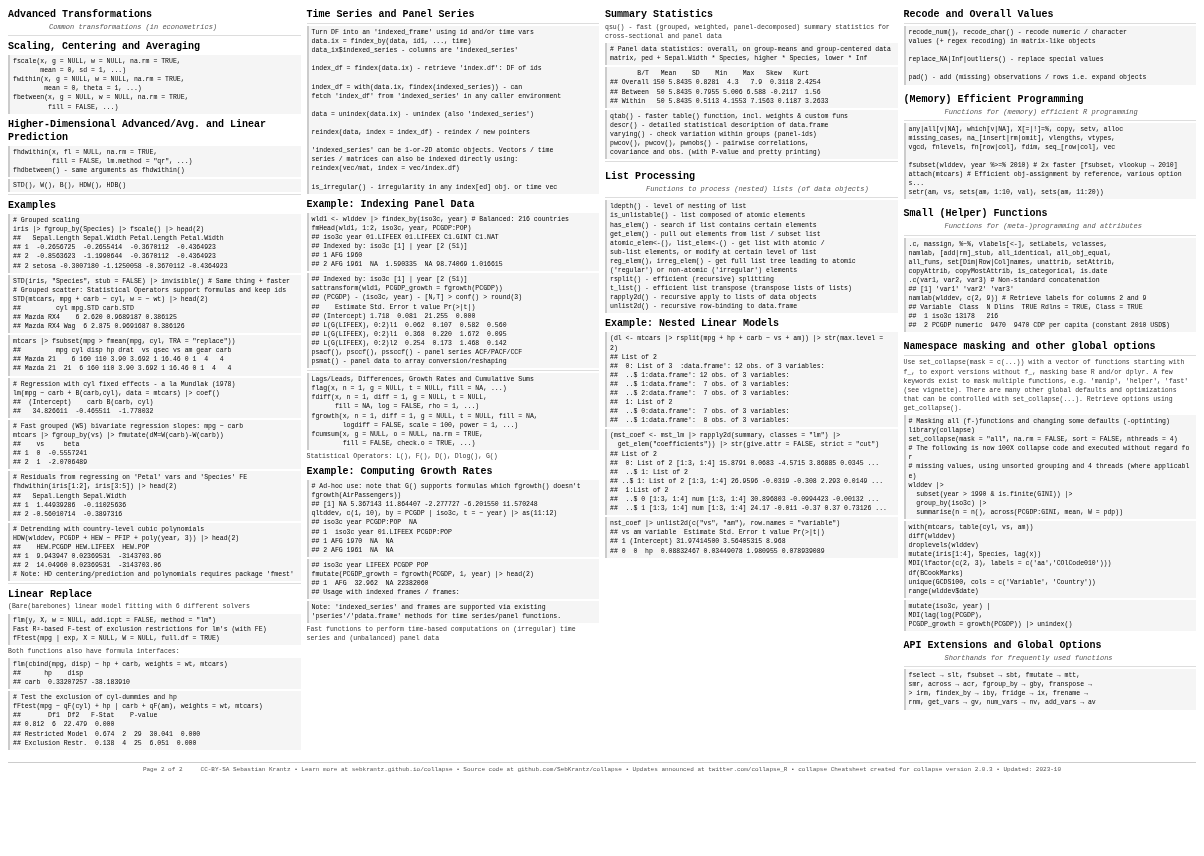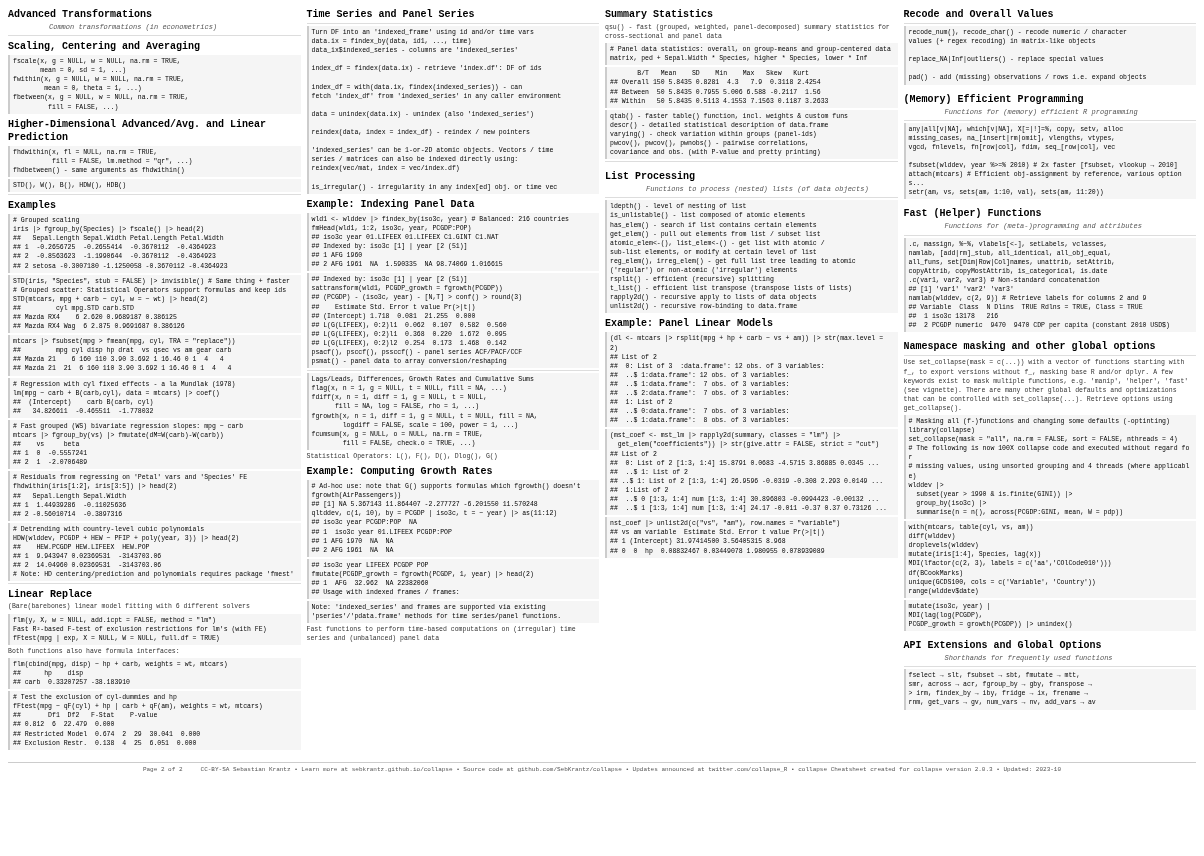--- a/index.html
+++ b/index.html
@@ -343,7 +343,7 @@
     </div>
 
     <div class="section">
-      <div class="section-title">Fast (Helper) Functions</div>
+      <div class="section-title">Small (Helper) Functions</div>
       <div class="section-subtitle">Functions for (meta-)programming and attributes</div>
       <div class="thin-divider"></div>
       <div class="code-block">.c, massign, %~%, vlabels[&lt;-], setLabels, vclasses,

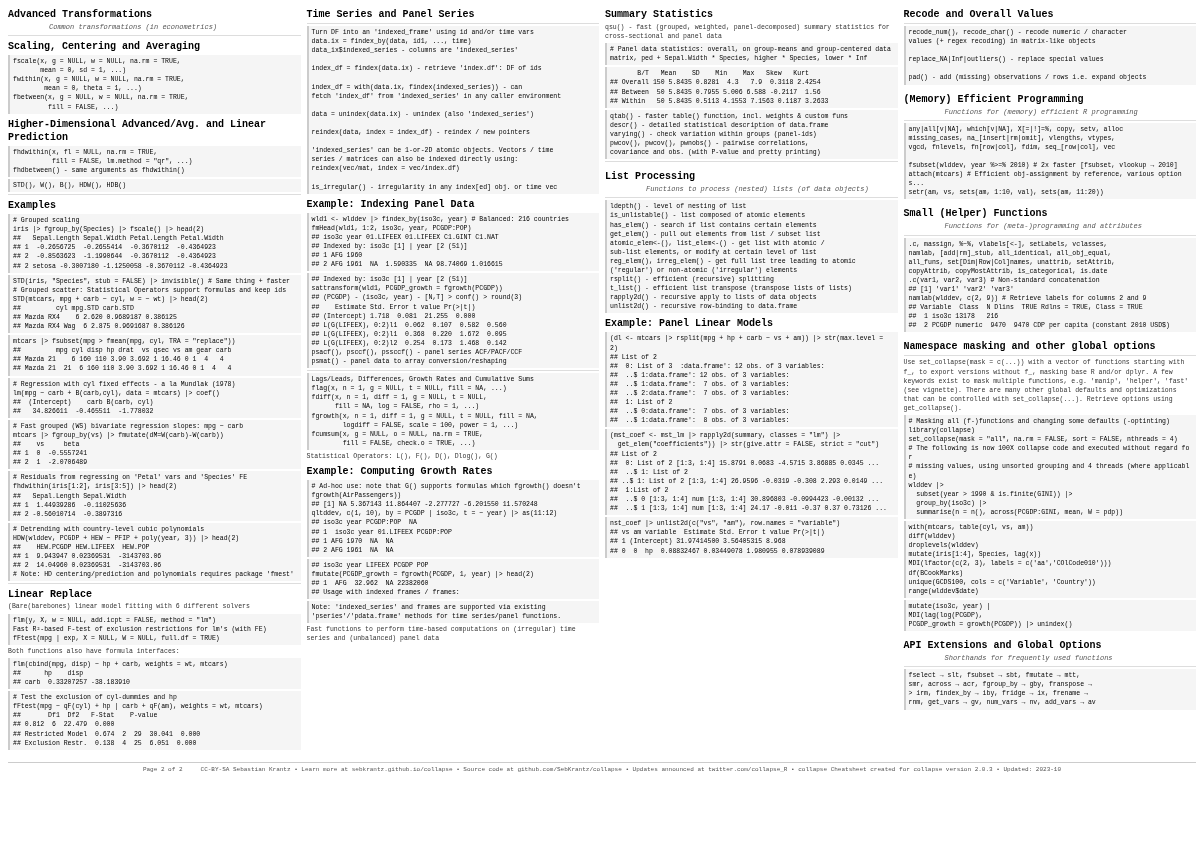--- a/index.html
+++ b/index.html
@@ -289,7 +289,7 @@
 rapply2d() - recursive apply to lists of data objects
 unlist2d() - recursive row-binding to data.frame</div>
 
-      <div class="subsection-title">Example: Panel Linear Models</div>
+      <div class="subsection-title">Example: Nested Linear Models</div>
       <div class="code-block">(dl &lt;- mtcars |&gt; rsplit(mpg + hp + carb ~ vs + am)) |&gt; str(max.level = 2)
 ## List of 2
 ##  0: List of 3  :data.frame': 12 obs. of 3 variables:

